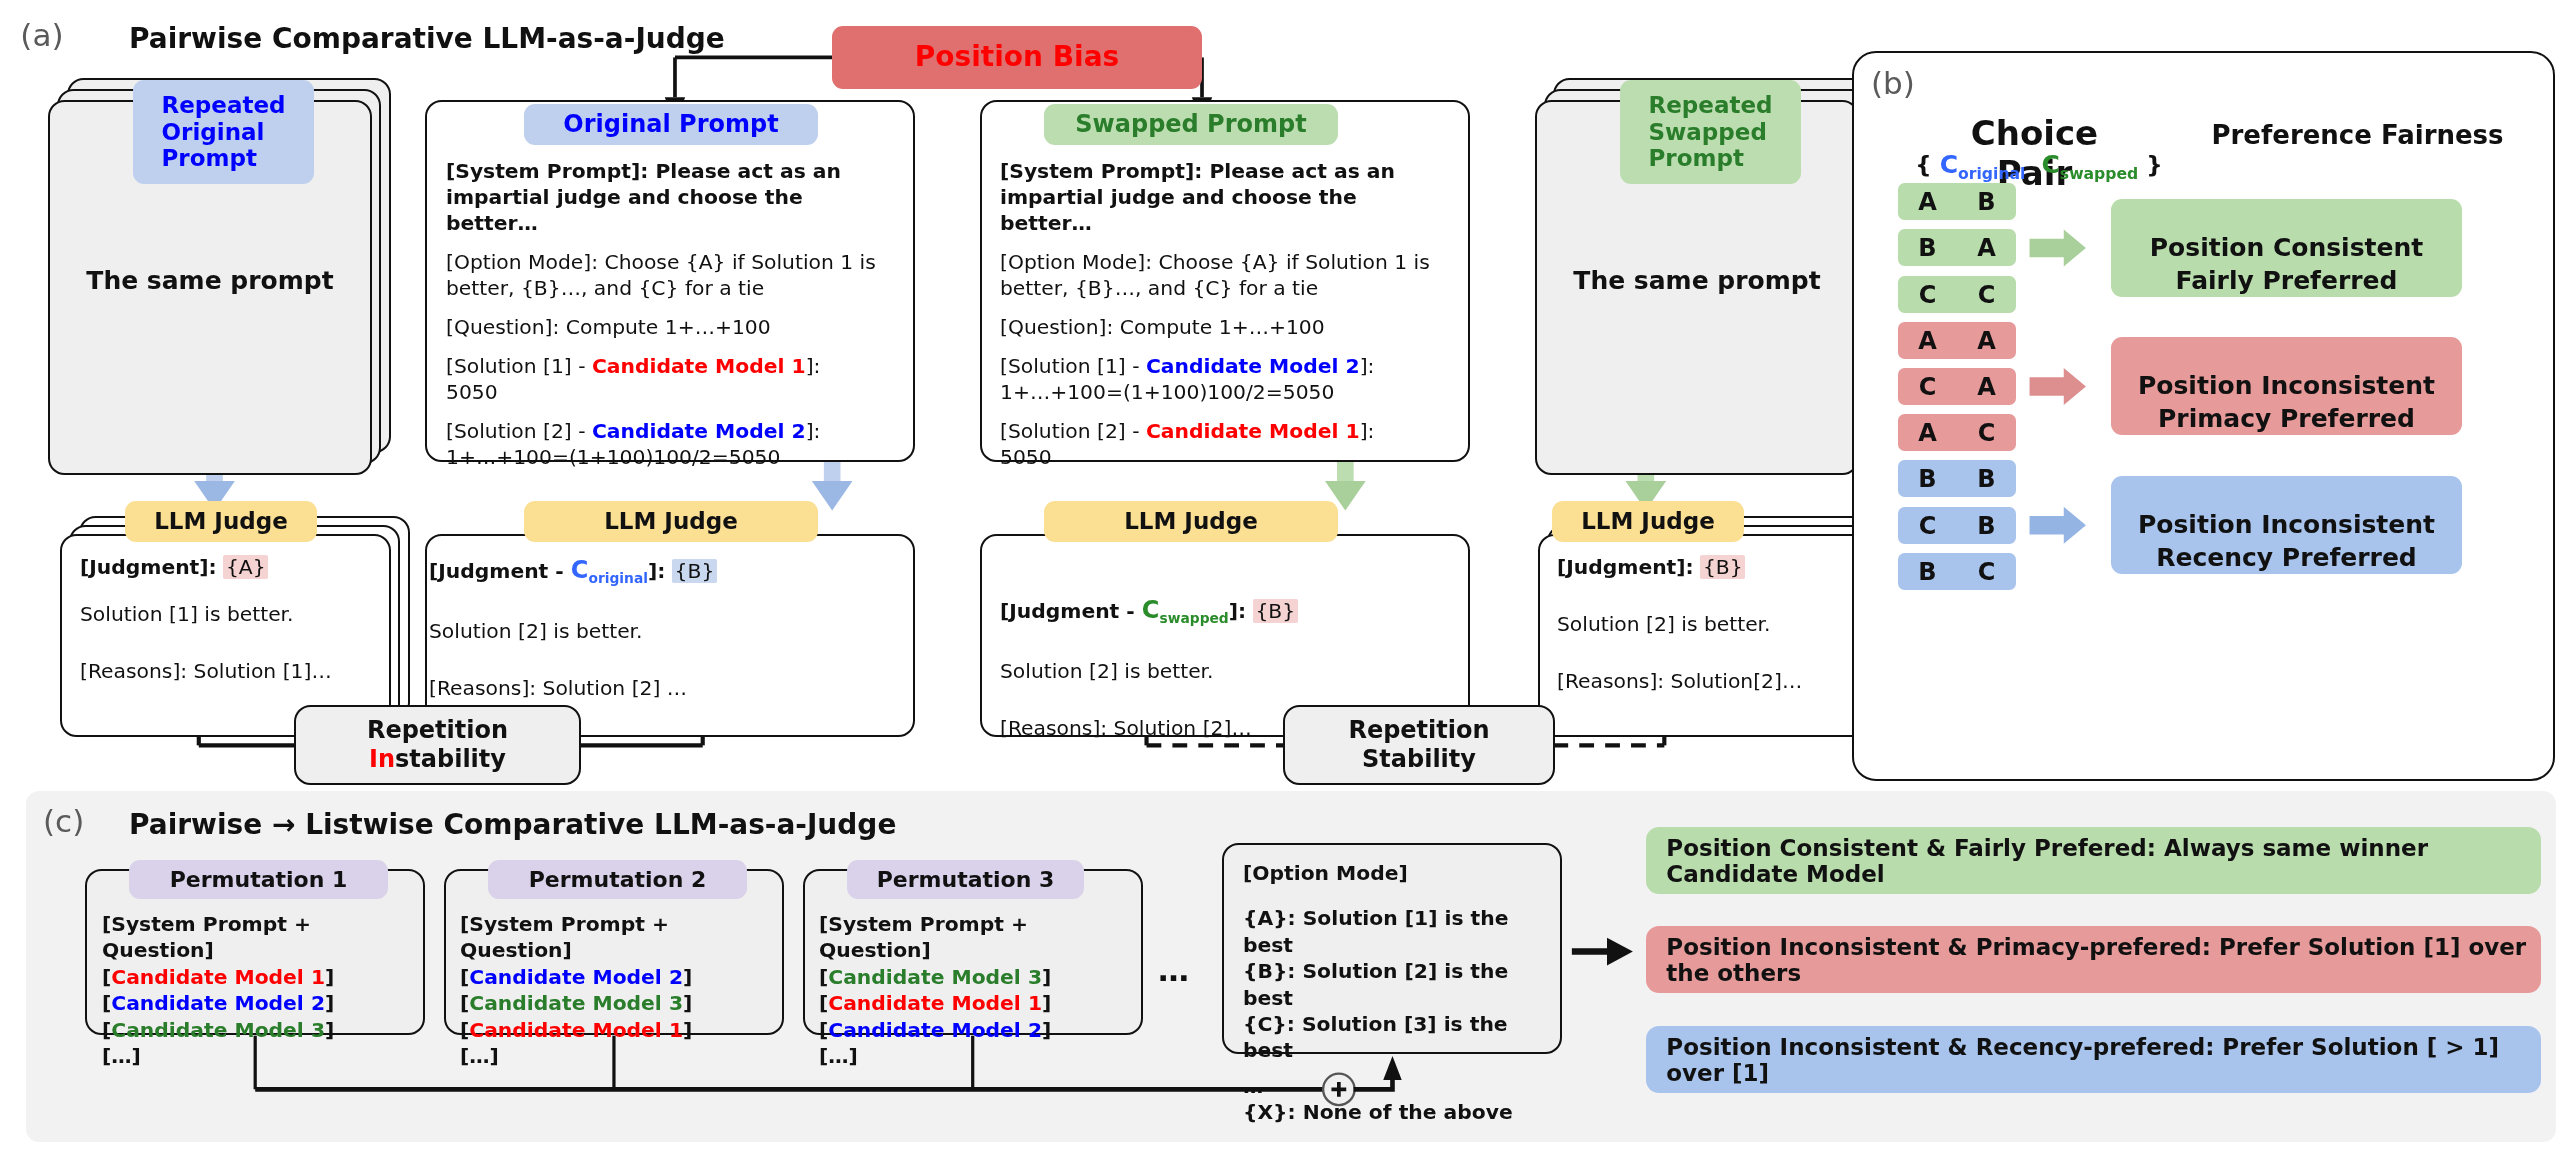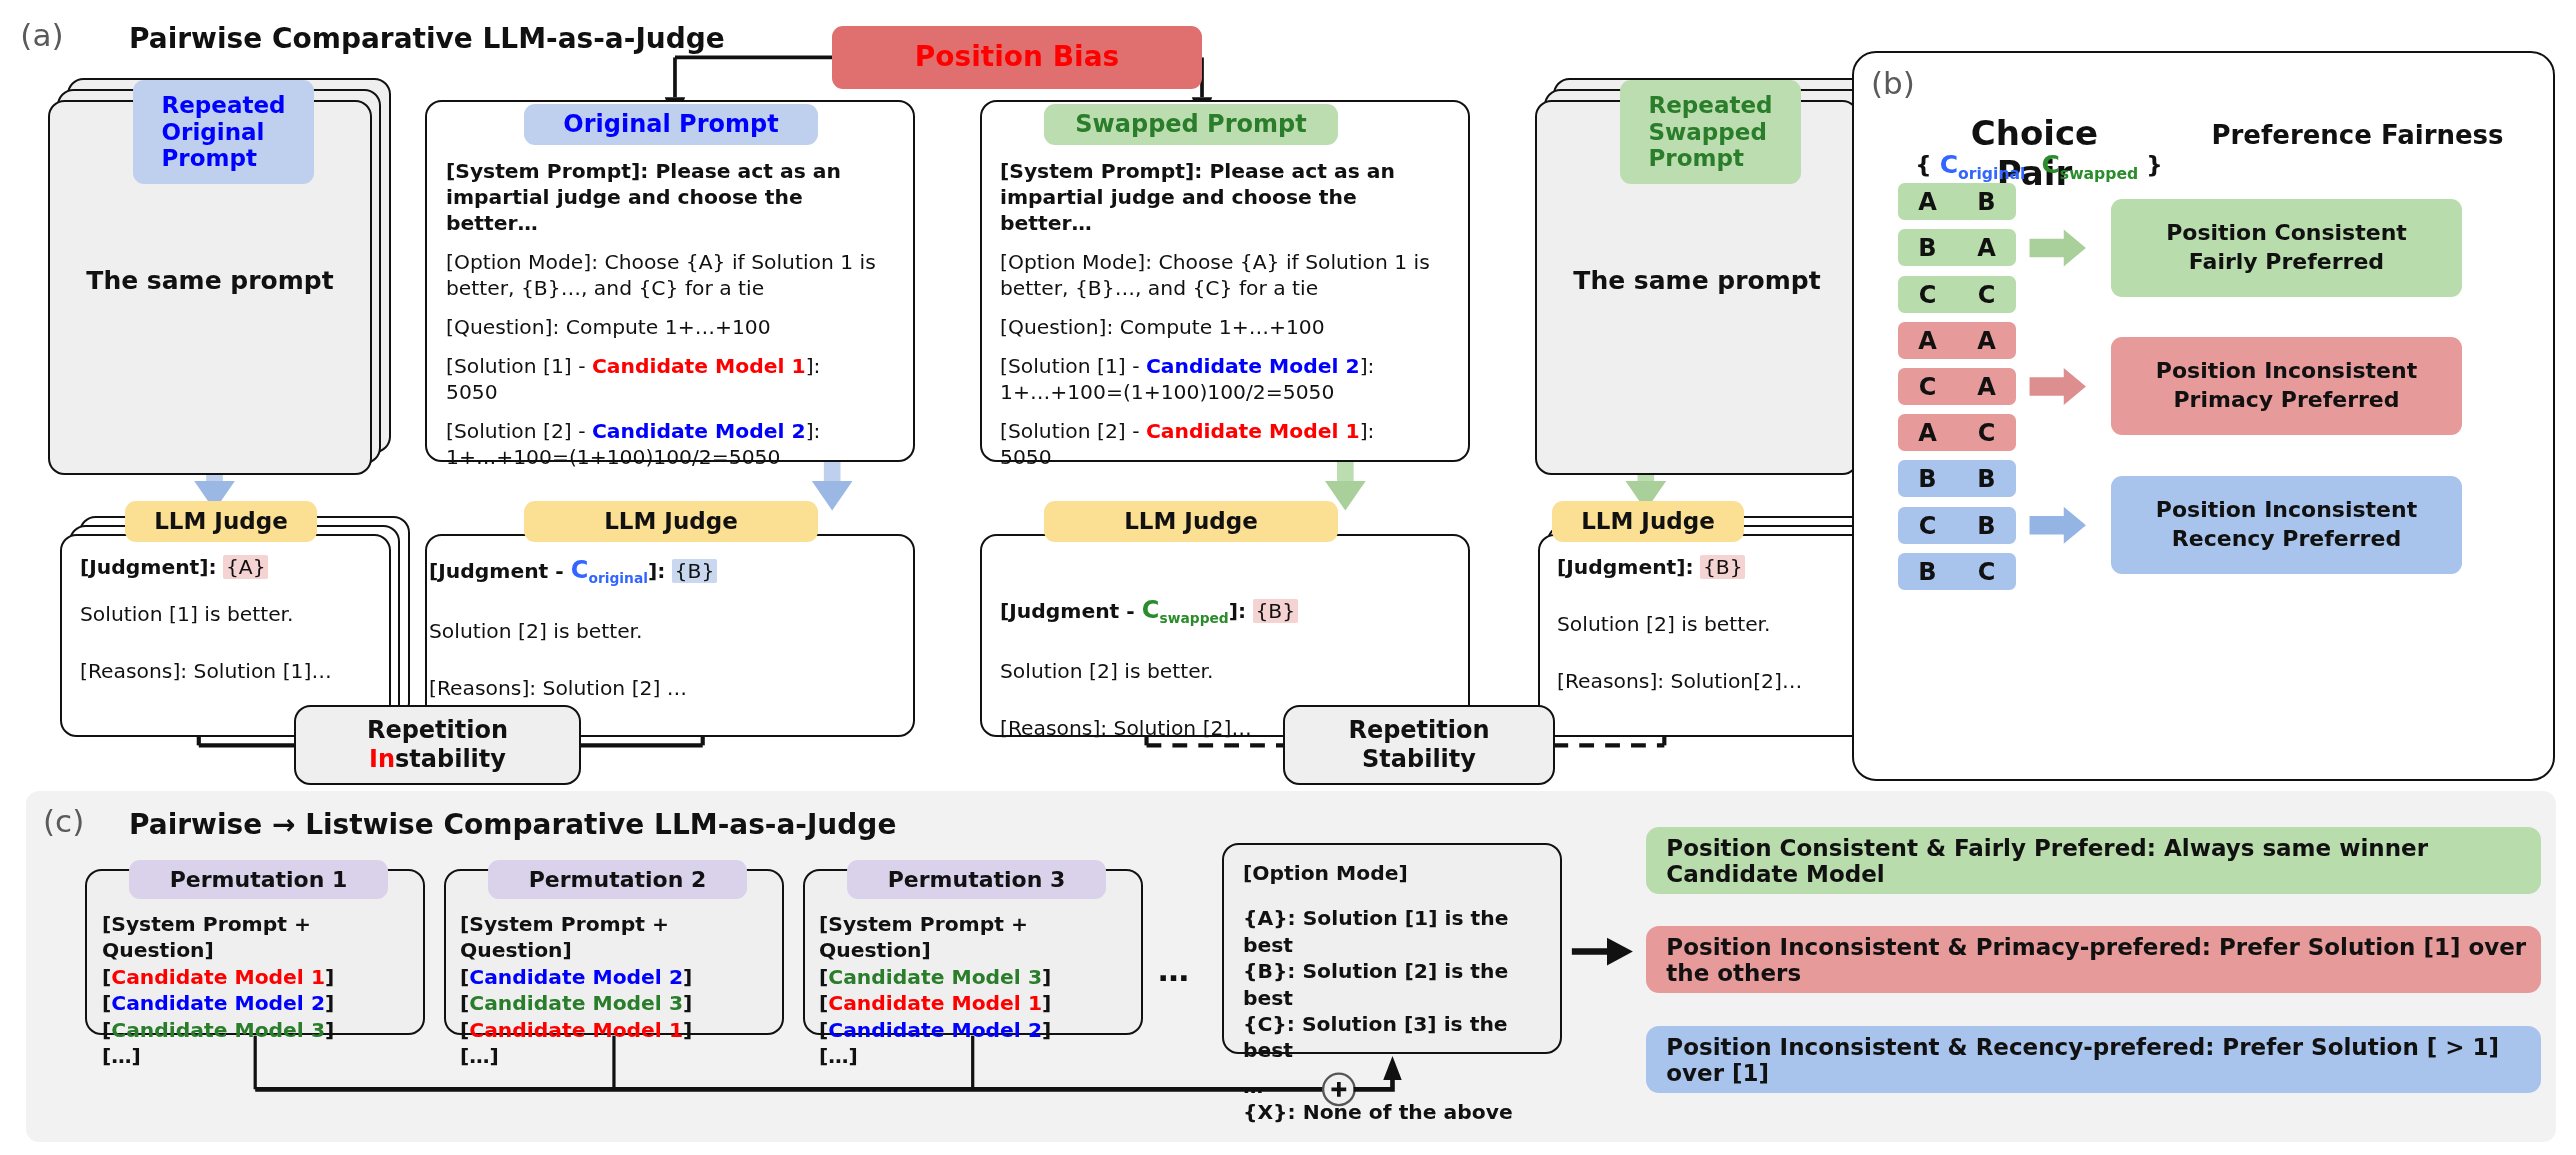--- a/index.html
+++ b/index.html
@@ -43,8 +43,8 @@
   .cg{background:#b8dcab;}
   .cr{background:#e79a9a;}
   .cb{background:#a8c4ec;}
-  .outbox{border-radius:11px;display:flex;align-items:center;justify-content:center;
-          text-align:center;font-size:22px;font-weight:700;line-height:1.3;}
+  .outbox{border-radius:11px;display:flex;align-items:flex-end;justify-content:center;
+          text-align:center;font-size:25px;font-weight:700;line-height:1.3;}
   .og{background:#b8dcab;}
   .orr{background:#e79a9a;}
   .ob{background:#a8c4ec;}

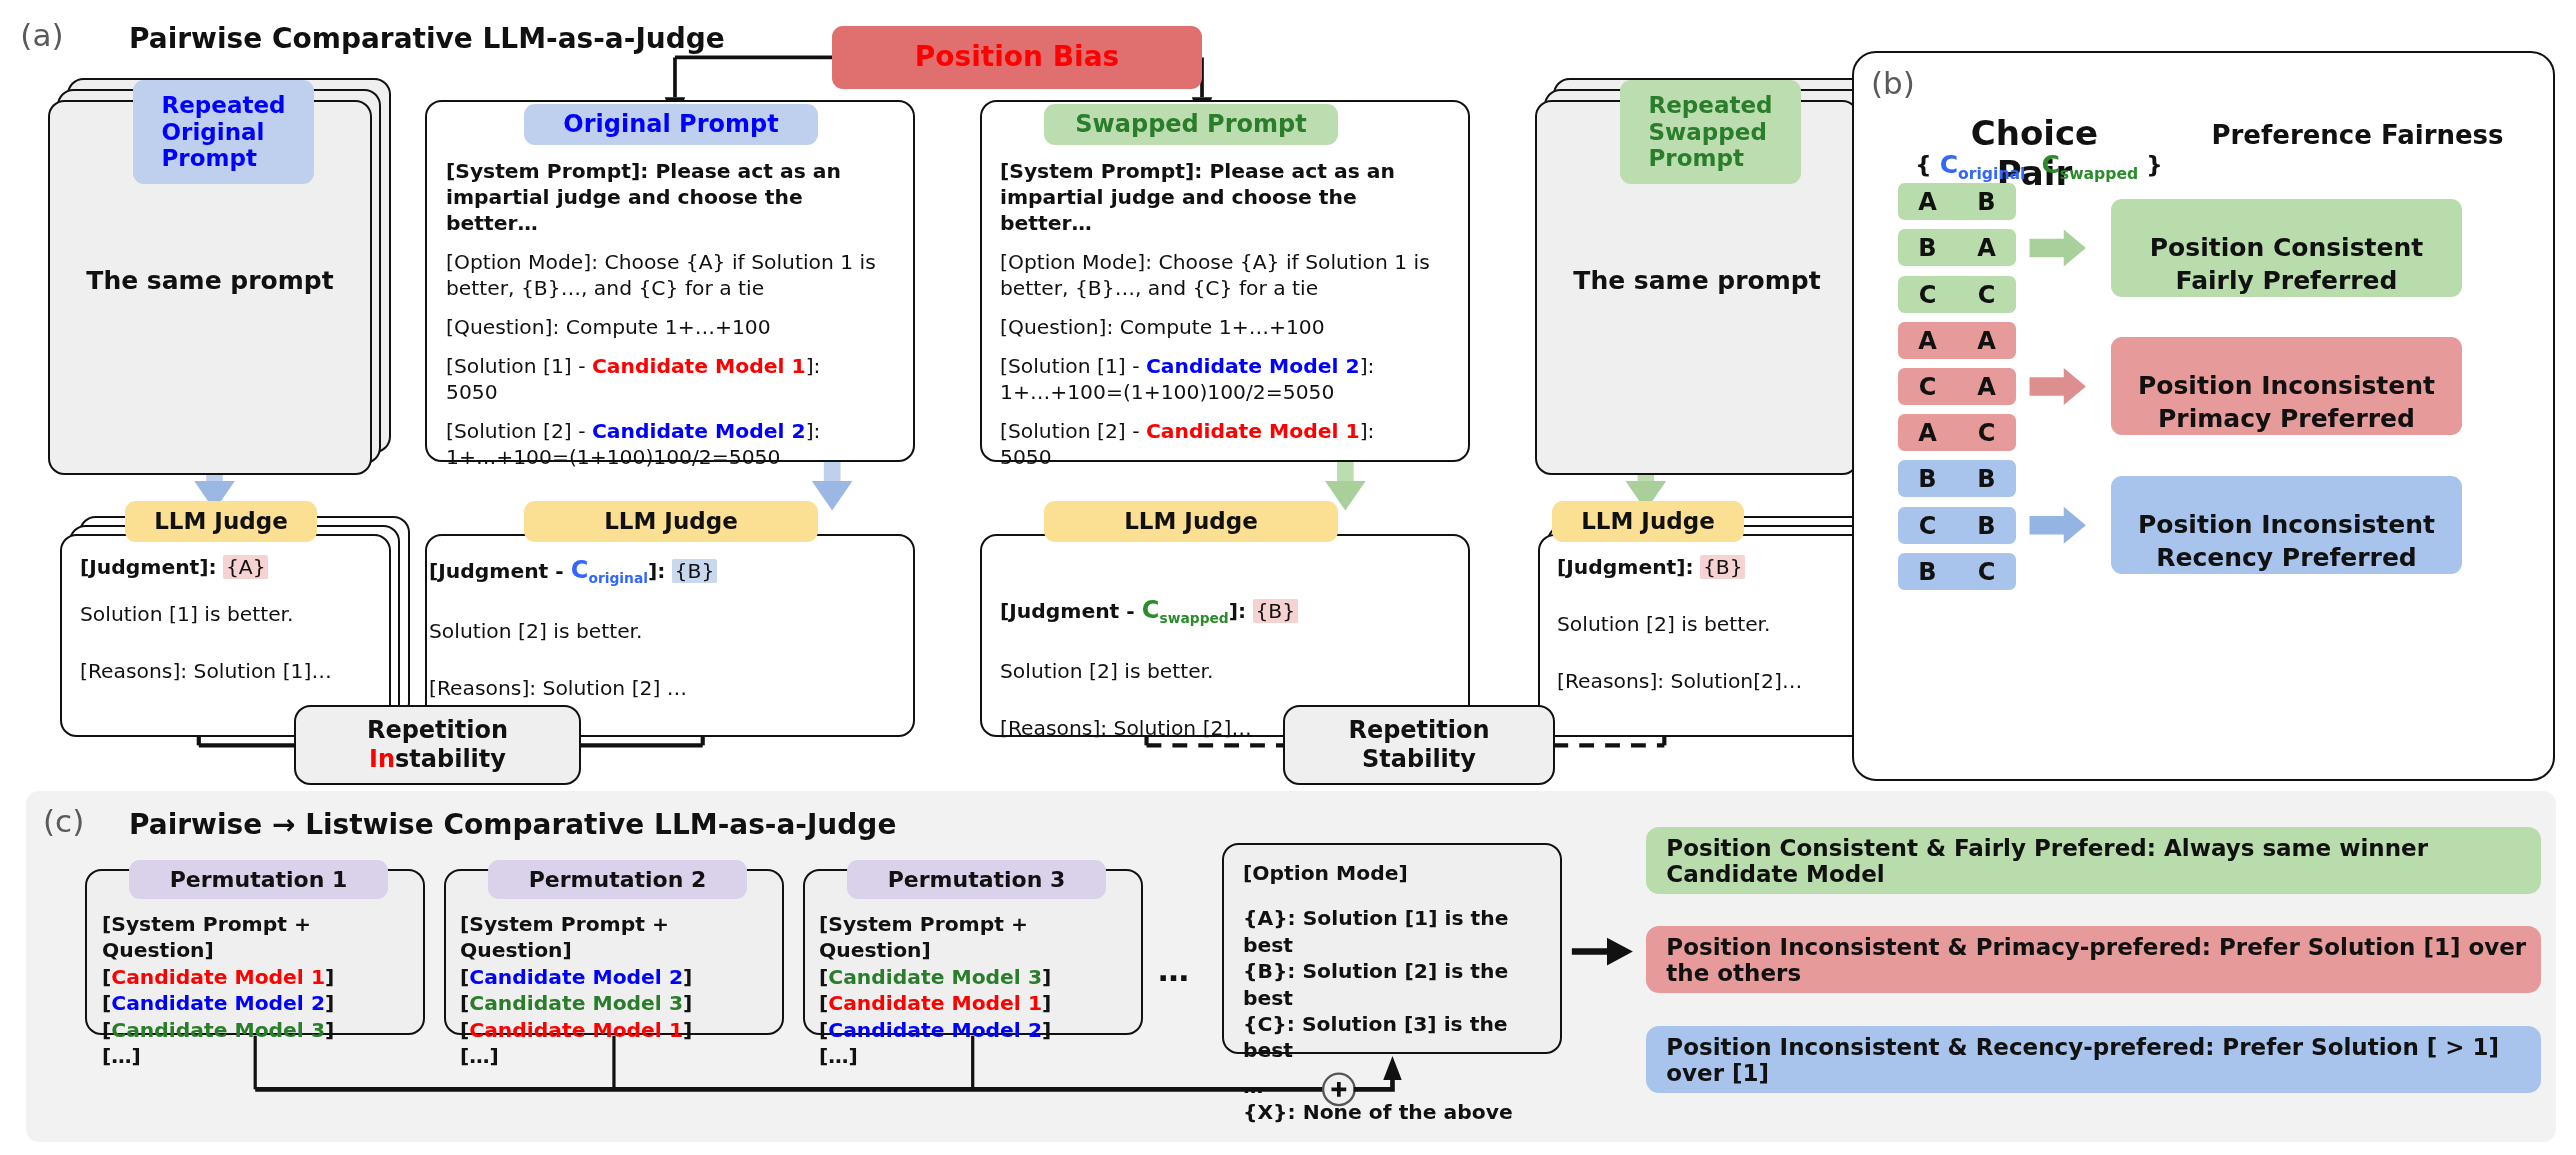--- a/index.html
+++ b/index.html
@@ -289,7 +289,7 @@
 </div>
 
 <div class="abs card grey" style="left:803px;top:869px;width:340px;height:166px;"></div>
-<div class="abs pill purple" style="left:847px;top:860px;width:259px;height:39px;font-size:22px;">Permutation 3</div>
+<div class="abs pill purple" style="left:847px;top:860px;width:237px;height:39px;font-size:22px;">Permutation 3</div>
 <div class="abs permbody" style="left:819px;top:911px;width:314px;">
   <div>[System Prompt + Question]</div>
   <div>[<span class="green">Candidate Model 3</span>]</div>

